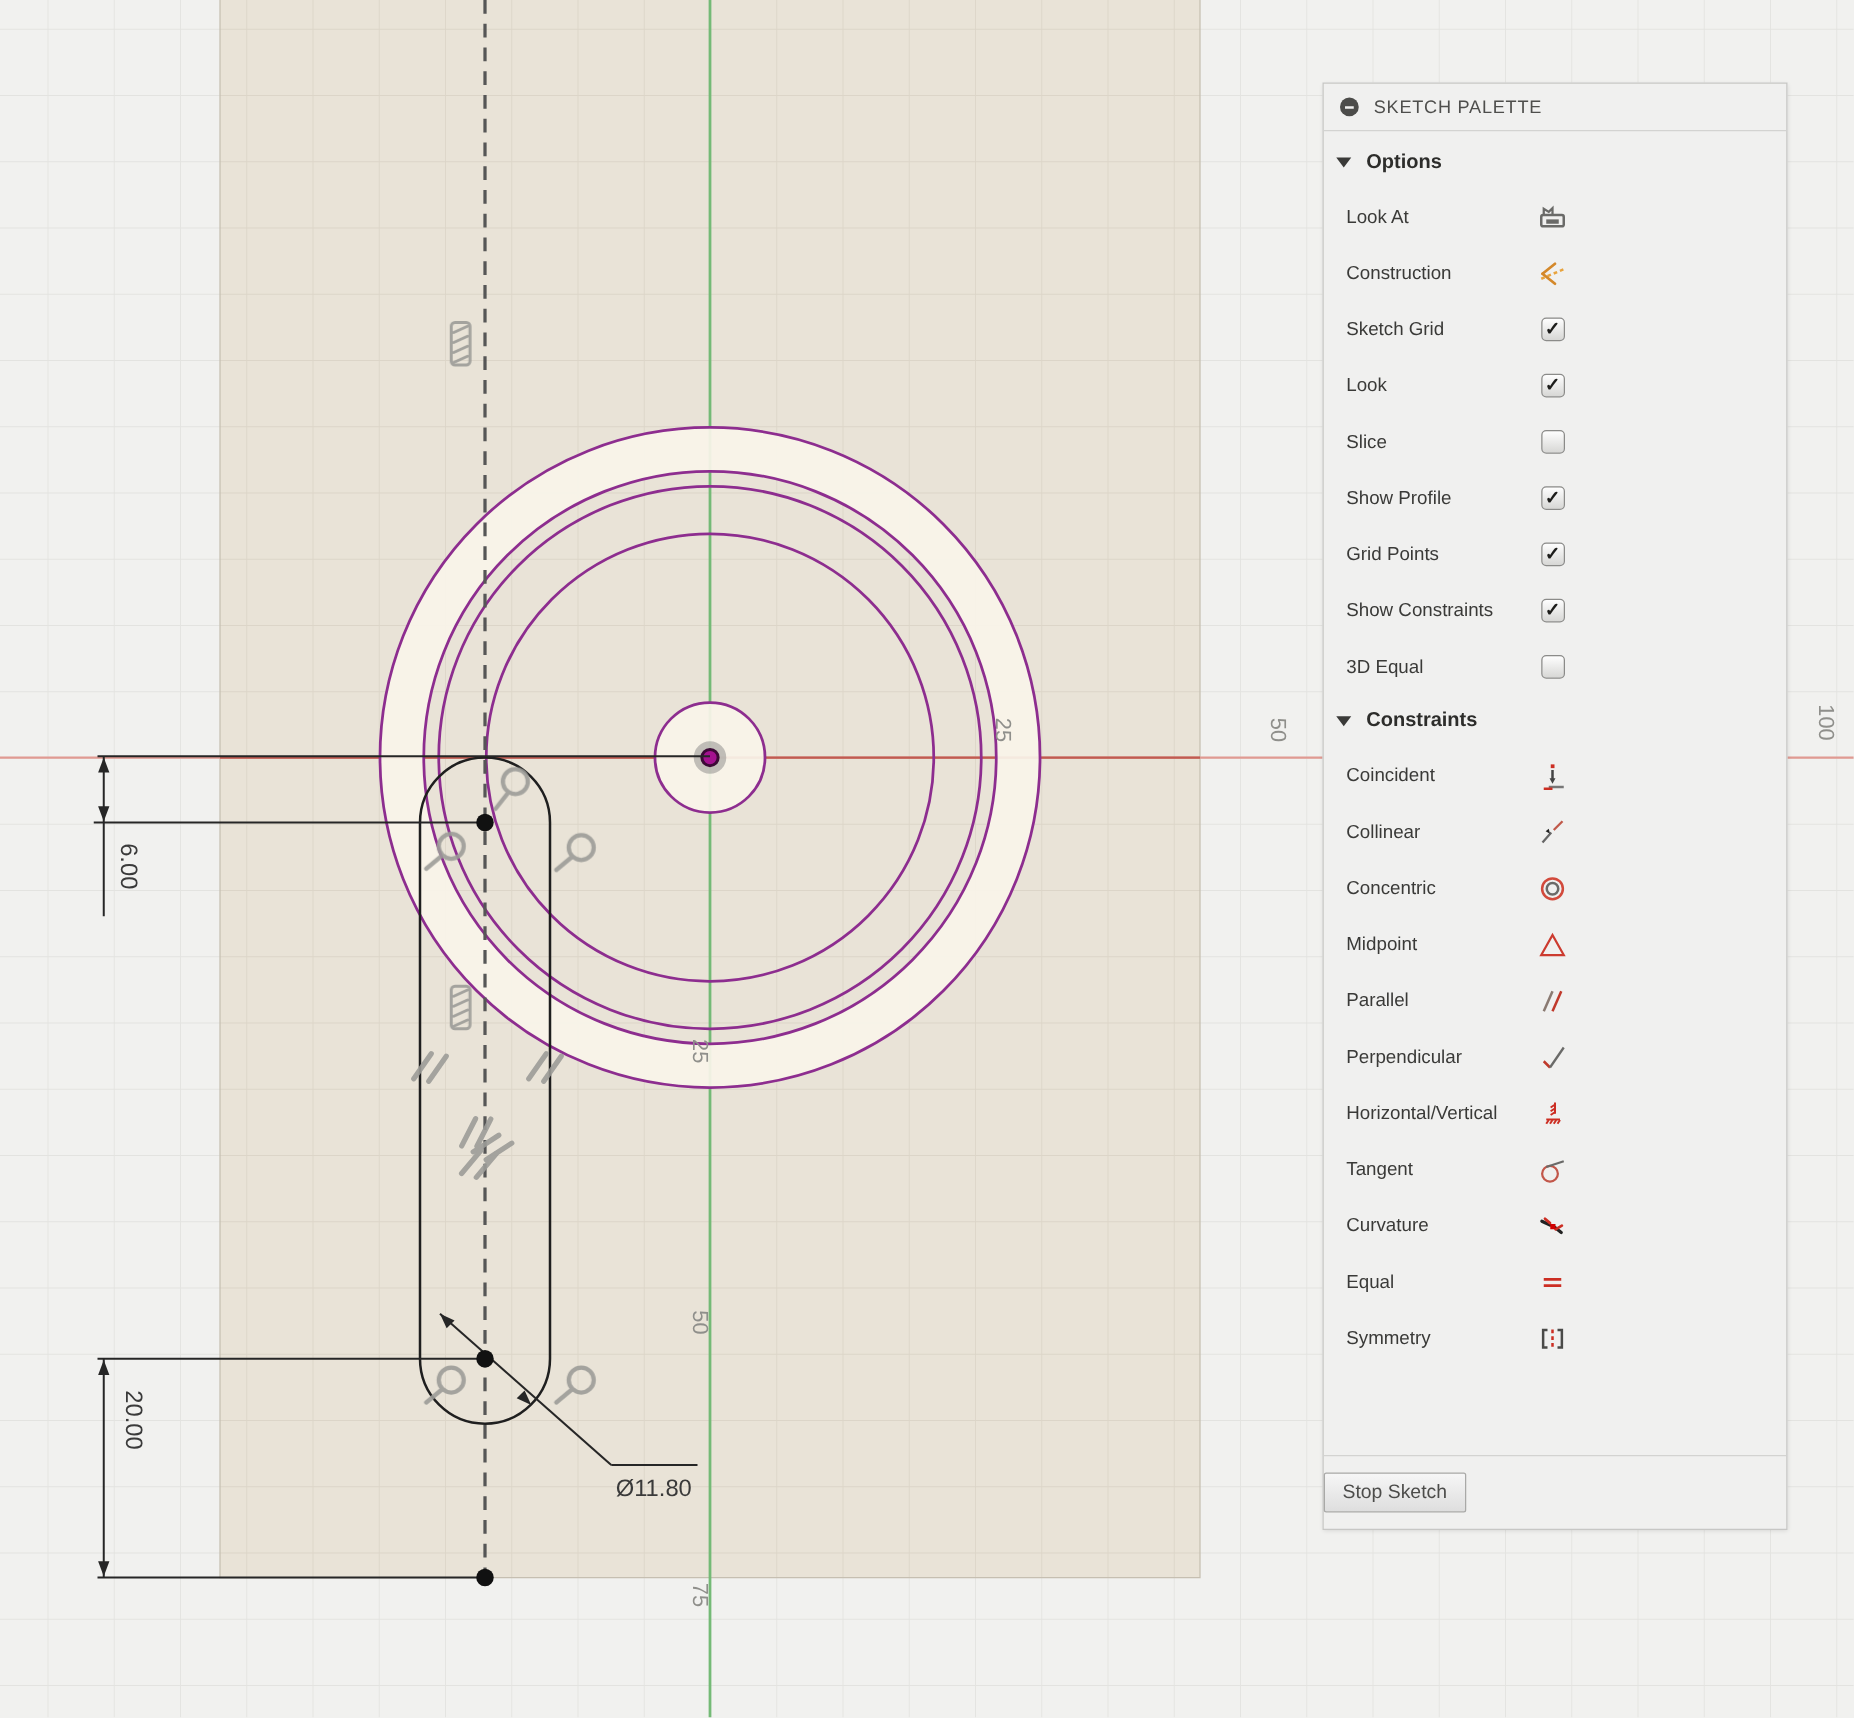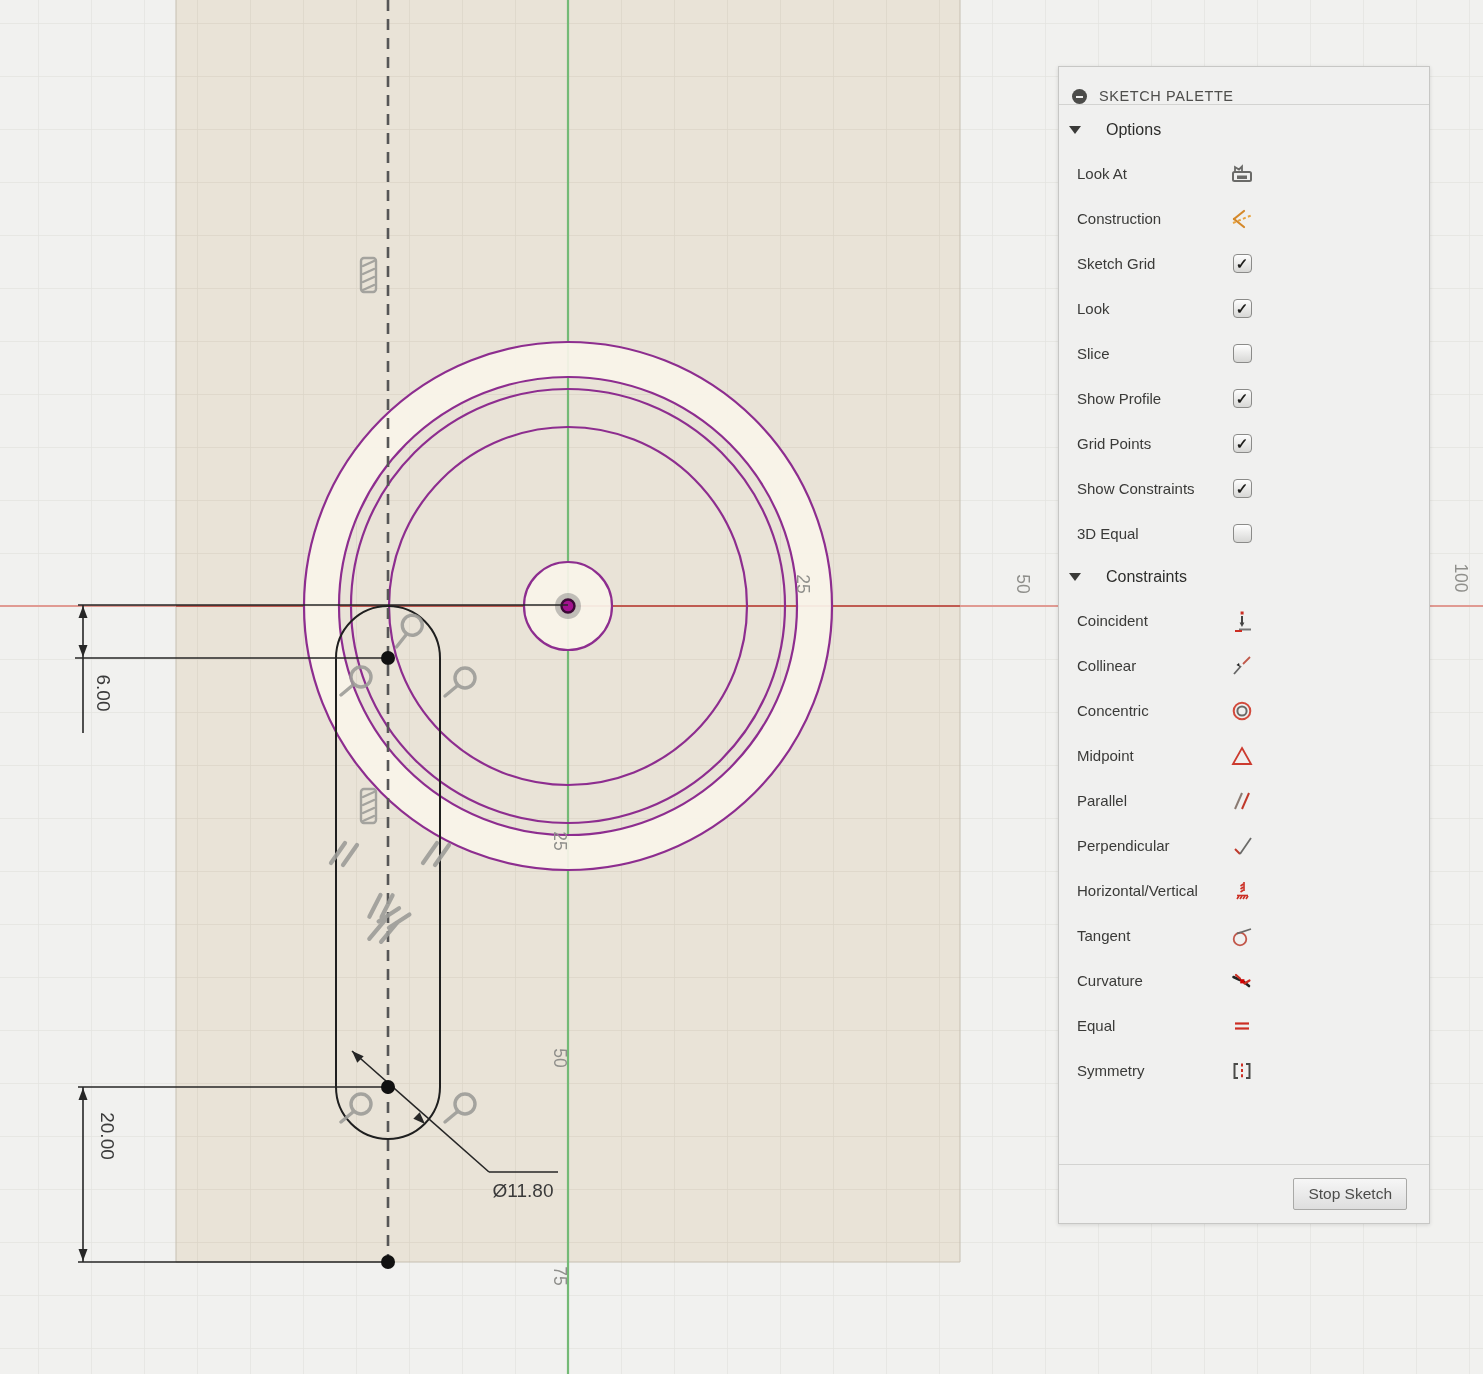--- a/index.html
+++ b/index.html
@@ -18,7 +18,7 @@
     display:flex;flex-direction:column;
   }
   .pal-header{
-    height:37px;display:flex;align-items:flex-end;gap:12px;
+    height:37px;display:flex;align-items:center;gap:12px;
     padding-left:13px;border-bottom:1px solid #d3d3d1;flex:0 0 auto;
   }
   .pal-collapse{

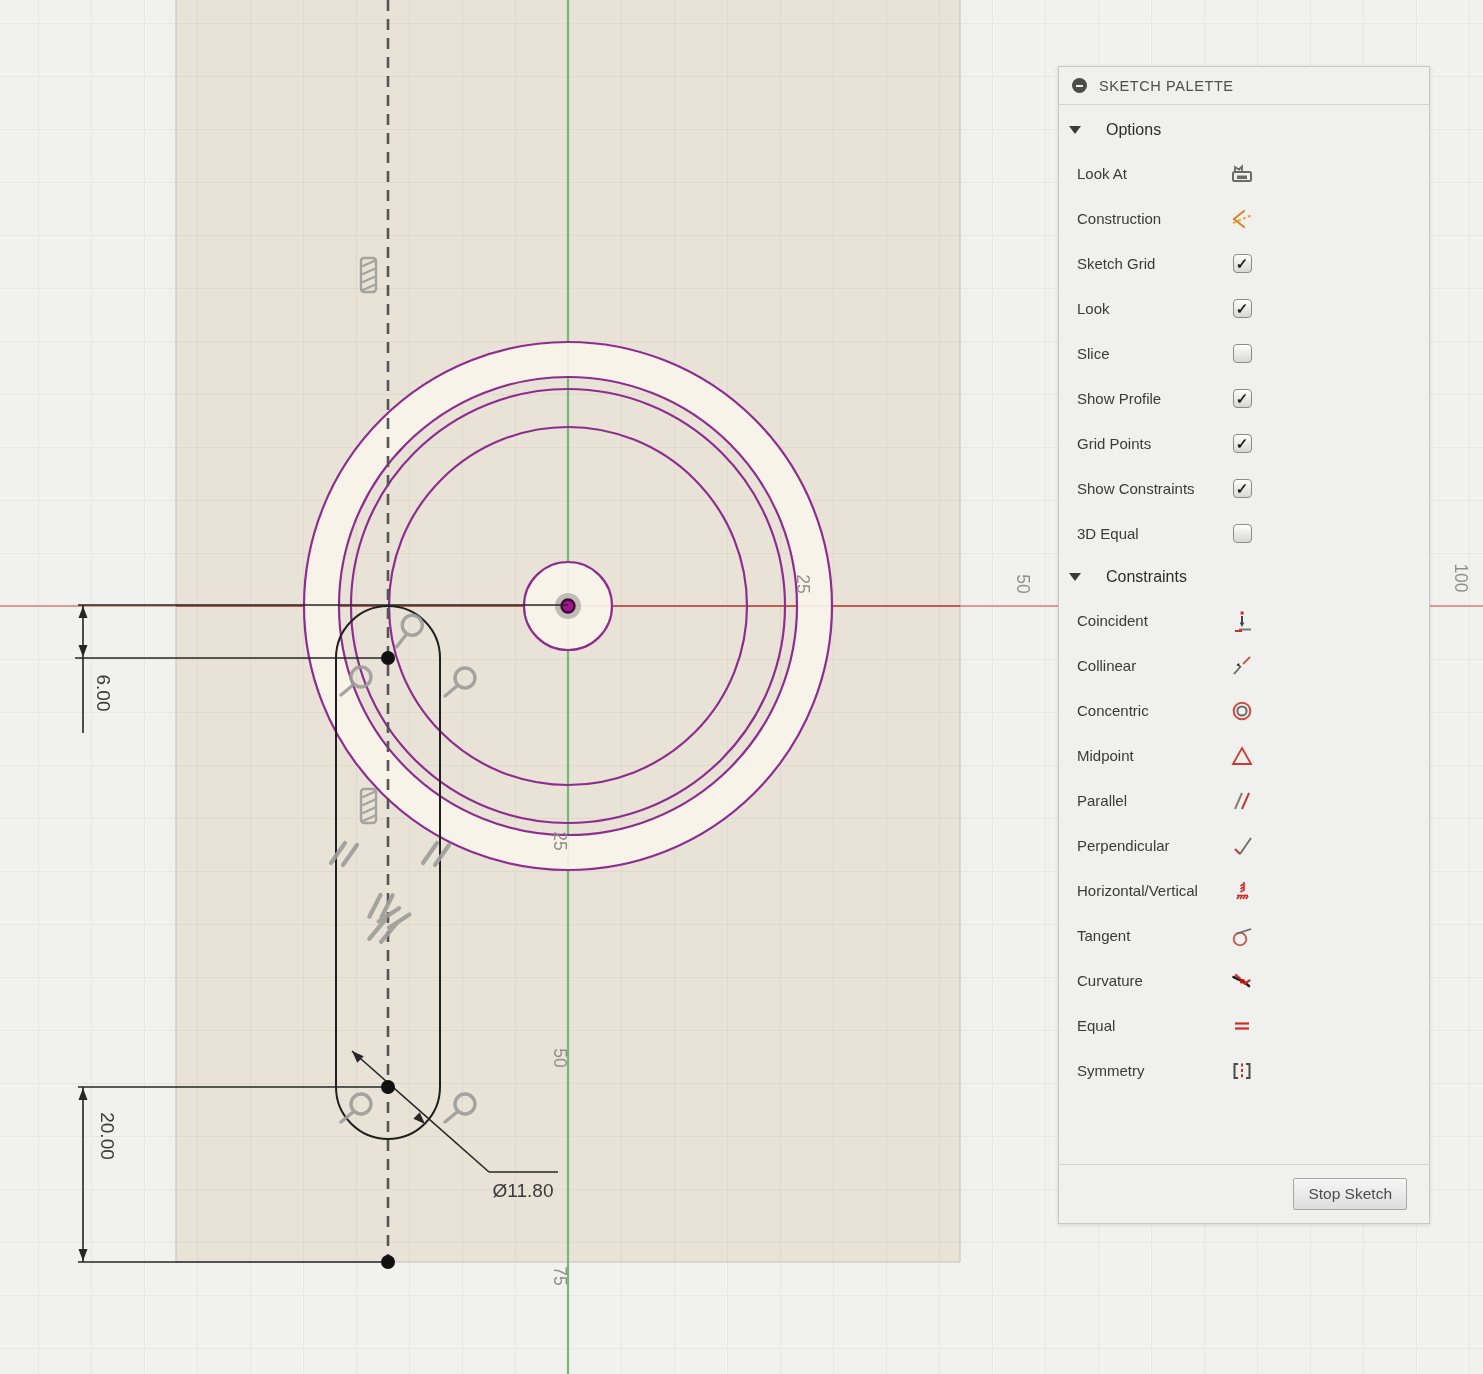--- a/index.html
+++ b/index.html
@@ -29,8 +29,8 @@
   .pal-title{font-size:14.5px;color:#4e4e4c;letter-spacing:.6px;}
   .pal-body{flex:1 1 auto;overflow:hidden;padding-top:4px;}
   .sect-head{
-    display:flex;align-items:center;gap:25px;height:42px;padding-left:10px;
-    font-size:16px;font-weight:normal;color:#2d2d2b;
+    display:flex;align-items:center;gap:12px;height:42px;padding-left:10px;
+    font-size:16px;font-weight:bold;color:#2d2d2b;
   }
   .tri{width:0;height:0;border-left:6px solid transparent;border-right:6px solid transparent;
        border-top:8px solid #3a3a38;}

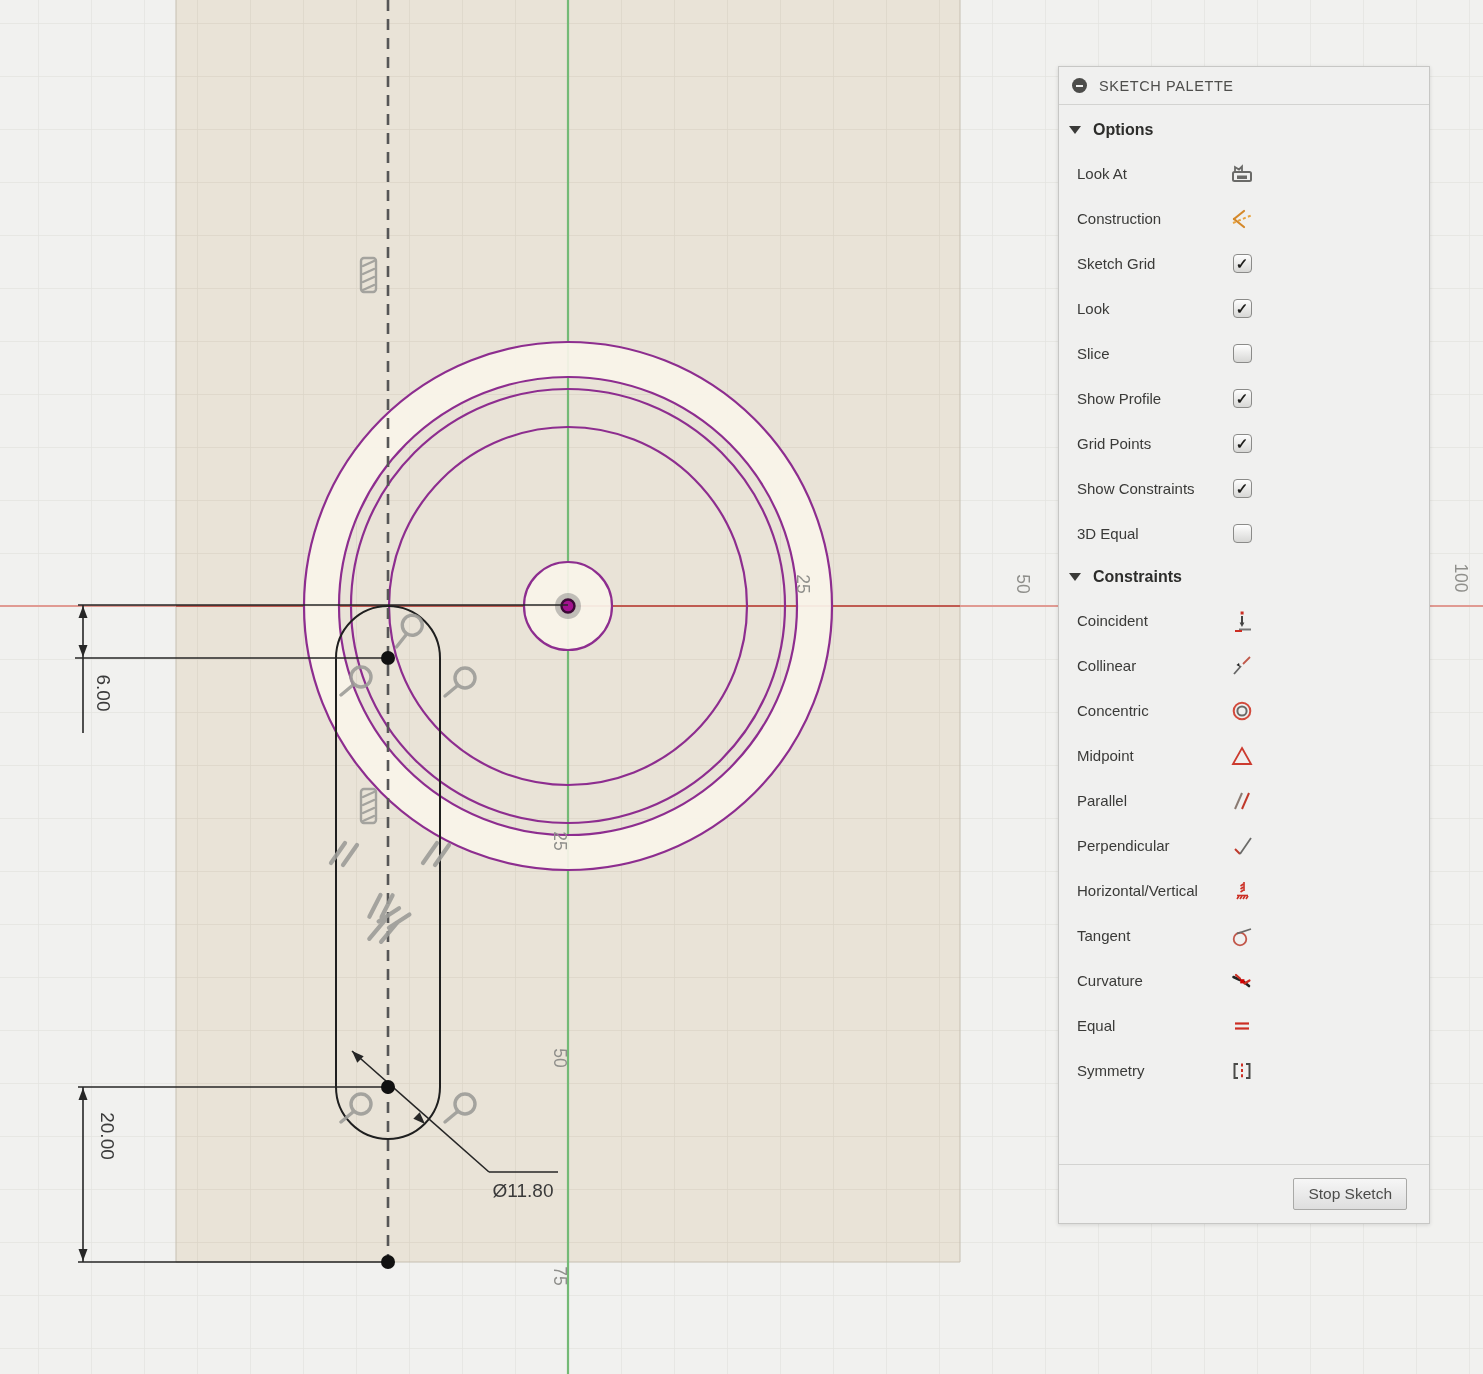--- a/index.html
+++ b/index.html
@@ -46,7 +46,7 @@
   .cb.checked .tick{visibility:visible;}
   .pal-footer{
     flex:0 0 58px;border-top:1px solid #d3d3d1;display:flex;align-items:center;
-    justify-content:flex-end;padding-right:22px;
+    justify-content:flex-start;padding-right:22px;
   }
   .stop-btn{
     font-family:"Liberation Sans", sans-serif;

